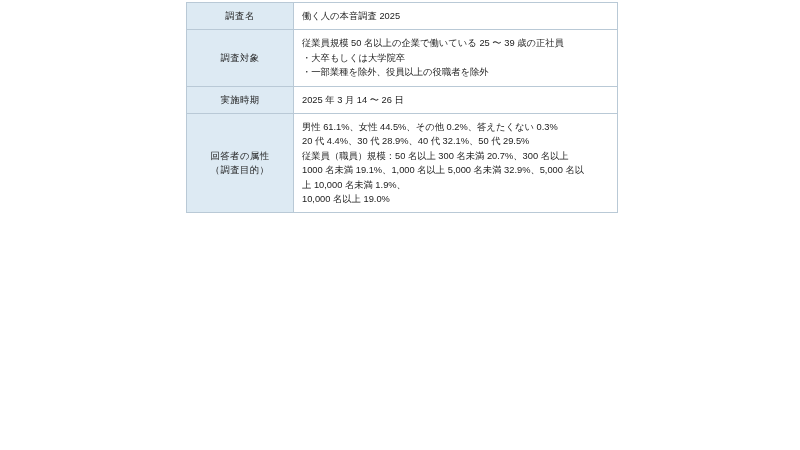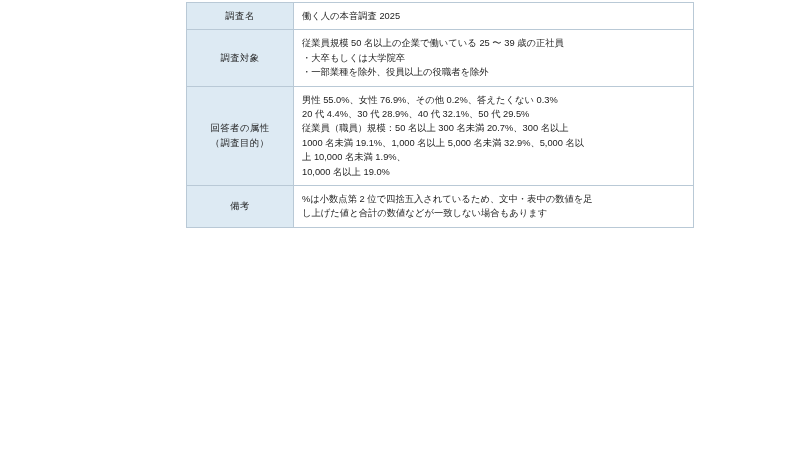--- a/index.html
+++ b/index.html
@@ -21,7 +21,7 @@
     position: absolute;
     left: 186px;
     top: 2px;
-    width: 508px;
+    width: 432px;
     border-collapse: collapse;
     table-layout: fixed;
     background: #ffffff;

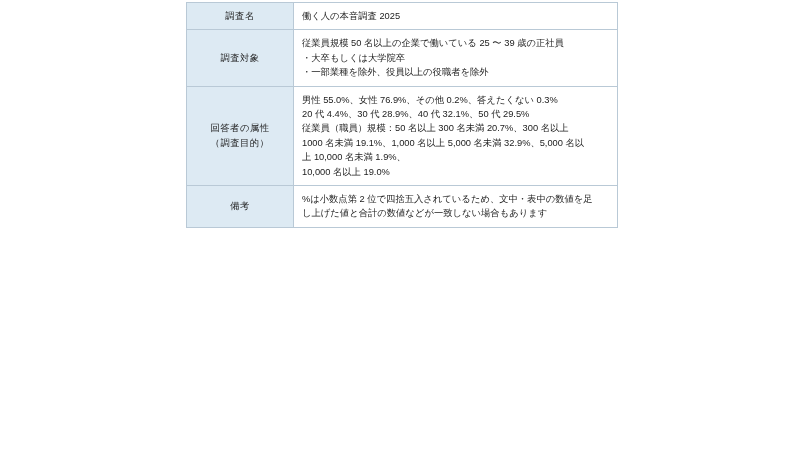--- a/index.html
+++ b/index.html
@@ -88,6 +88,16 @@
         <tr>
           <td class="label">
             <span class="label-lines">
+              <span>実施時期</span>
+            </span>
+          </td>
+          <td class="value">
+            <p>2025 年 3 月 14 〜 26 日</p>
+          </td>
+        </tr>
+        <tr>
+          <td class="label">
+            <span class="label-lines">
               <span>回答者の属性</span>
               <span>（調査目的）</span>
             </span>

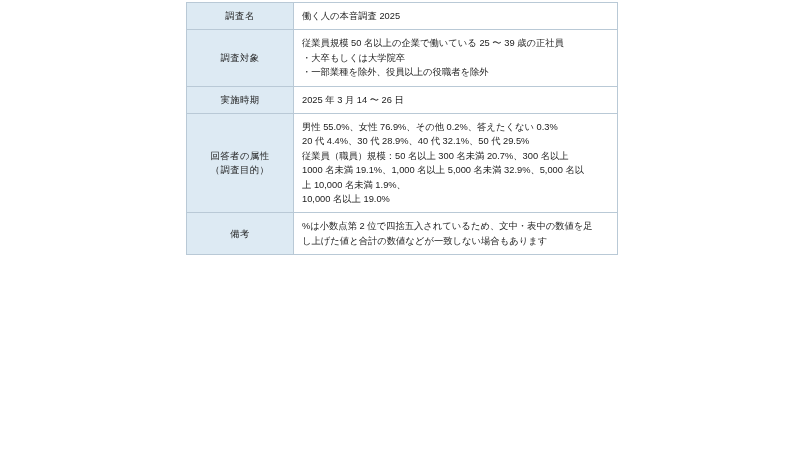--- a/index.html
+++ b/index.html
@@ -103,7 +103,7 @@
             </span>
           </td>
           <td class="value">
-            <p>男性 55.0%、女性 76.9%、その他 0.2%、答えたくない 0.3%</p>
+            <p>男性 61.1%、女性 44.5%、その他 0.2%、答えたくない 0.3%</p>
             <p>20 代 4.4%、30 代 28.9%、40 代 32.1%、50 代 29.5%</p>
             <p>従業員（職員）規模：50 名以上 300 名未満 20.7%、300 名以上</p>
             <p>1000 名未満 19.1%、1,000 名以上 5,000 名未満 32.9%、5,000 名以</p>

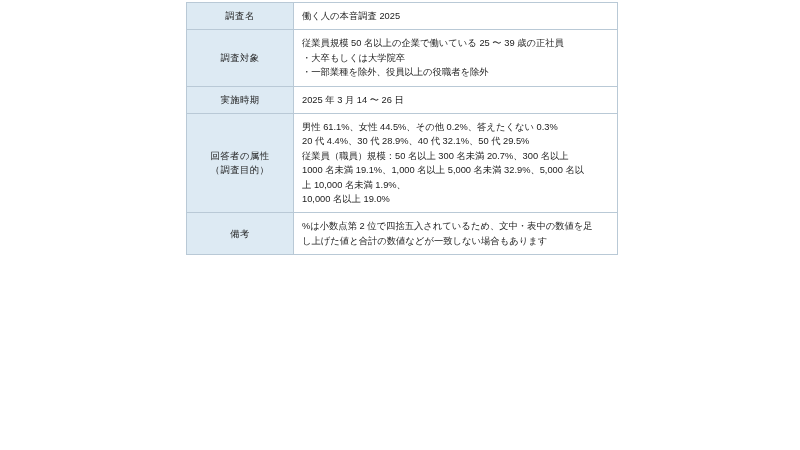--- a/index.html
+++ b/index.html
@@ -111,17 +111,6 @@
             <p>10,000 名以上 19.0%</p>
           </td>
         </tr>
-        <tr>
-          <td class="label">
-            <span class="label-lines">
-              <span>備考</span>
-            </span>
-          </td>
-          <td class="value">
-            <p>%は小数点第 2 位で四捨五入されているため、文中・表中の数値を足</p>
-            <p>し上げた値と合計の数値などが一致しない場合もあります</p>
-          </td>
-        </tr>
       </tbody>
   </table>
 </div>

